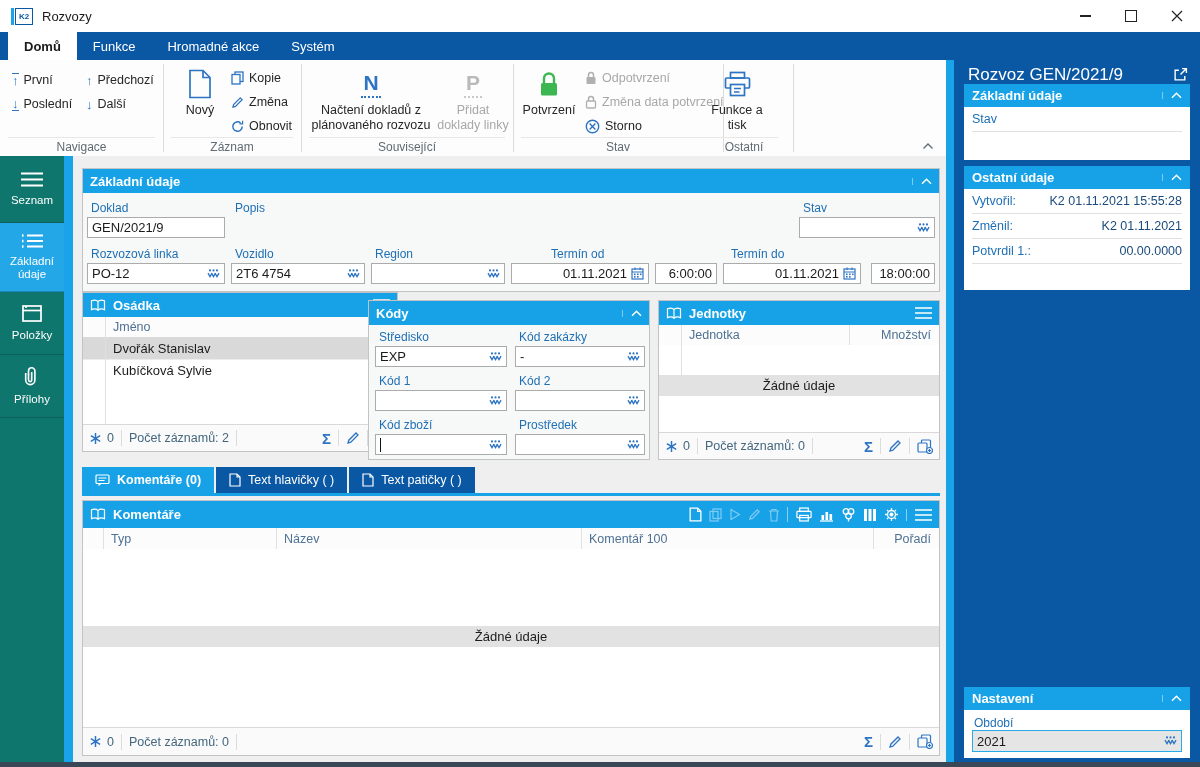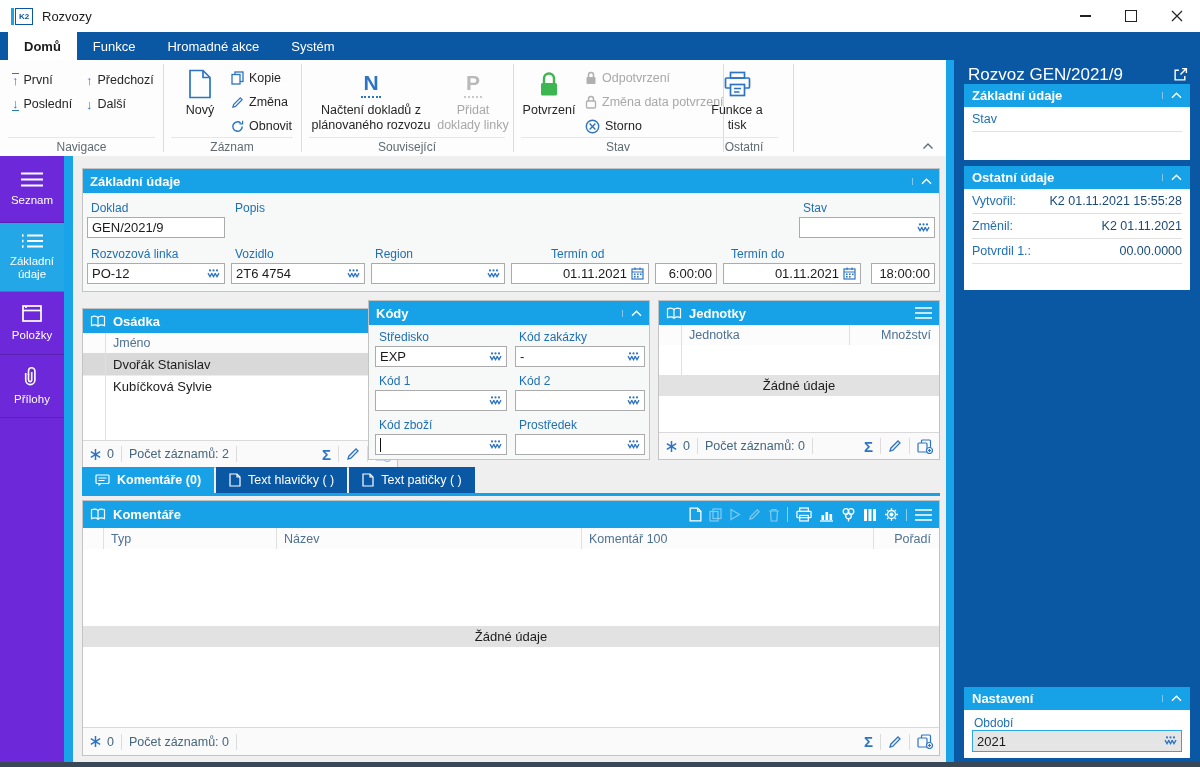--- a/index.html
+++ b/index.html
@@ -42,7 +42,7 @@
   .grayic{color:#b0b0b0;}
   .collapse-ribbon{position:absolute;right:16px;bottom:6px;color:#5f6a72;}
   
-  .rail{position:absolute;left:0;top:156px;width:64px;height:611px;background:#6d28d9;}
+  .rail{position:absolute;left:0;top:156px;width:64px;height:611px;background:#0f766e;}
   .railitem{width:64px;display:flex;flex-direction:column;align-items:center;justify-content:center;gap:7px;
             color:#fff;font-size:11.5px;text-align:center;line-height:13px;border-bottom:1px solid rgba(0,0,0,.18);padding:9px 0;}
   .railitem.active{background:#24a7e6;}

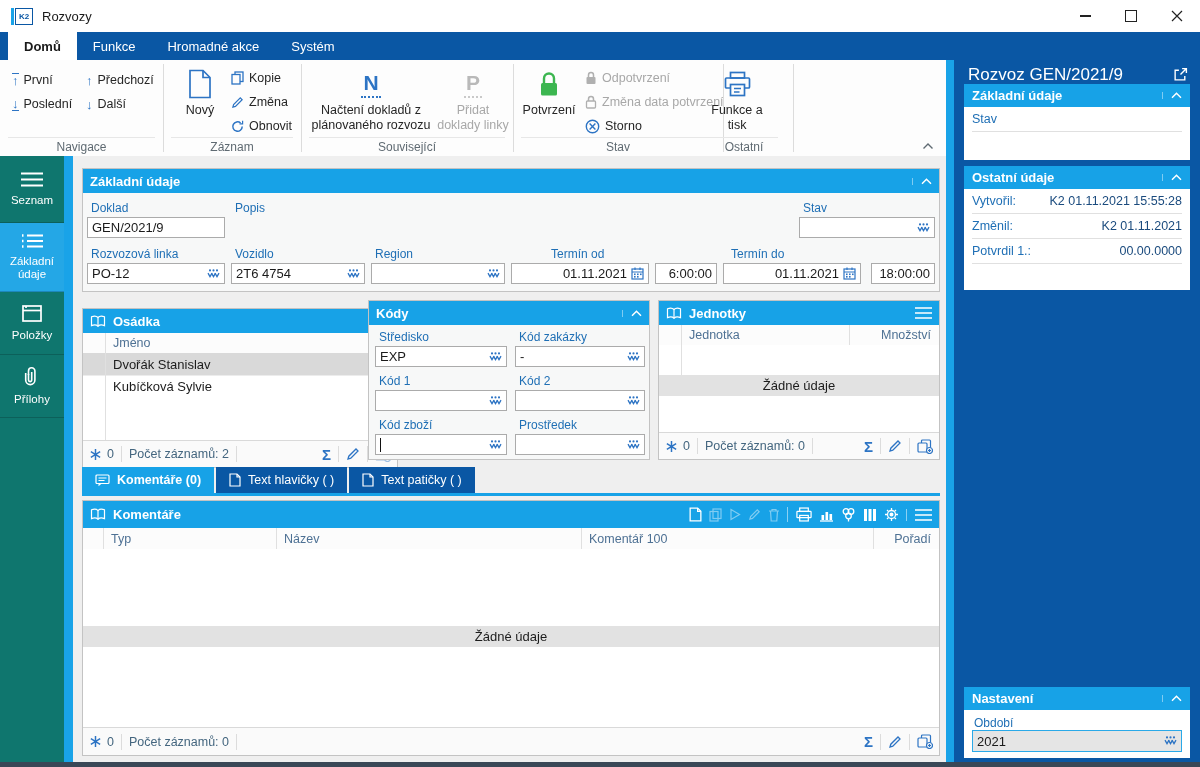--- a/index.html
+++ b/index.html
@@ -427,7 +427,7 @@
         </div>
     </div>
 
-    <div class="panel" style="left:9px;top:152px;width:316px;height:160px;background:#22c55e;">
+    <div class="panel" style="left:9px;top:136px;width:316px;height:160px;background:#22c55e;">
       <div class="phead">
         <svg width="16" height="13" viewBox="0 0 16 13" fill="none" stroke="#fff" stroke-width="1.2">
             <path d="M8 2.5 C6.5 1 3.5 1 1.5 1.8 V10.6 C3.5 9.8 6.5 9.8 8 11.2 C9.5 9.8 12.5 9.8 14.5 10.6 V1.8 C12.5 1 9.5 1 8 2.5 Z"></path>

